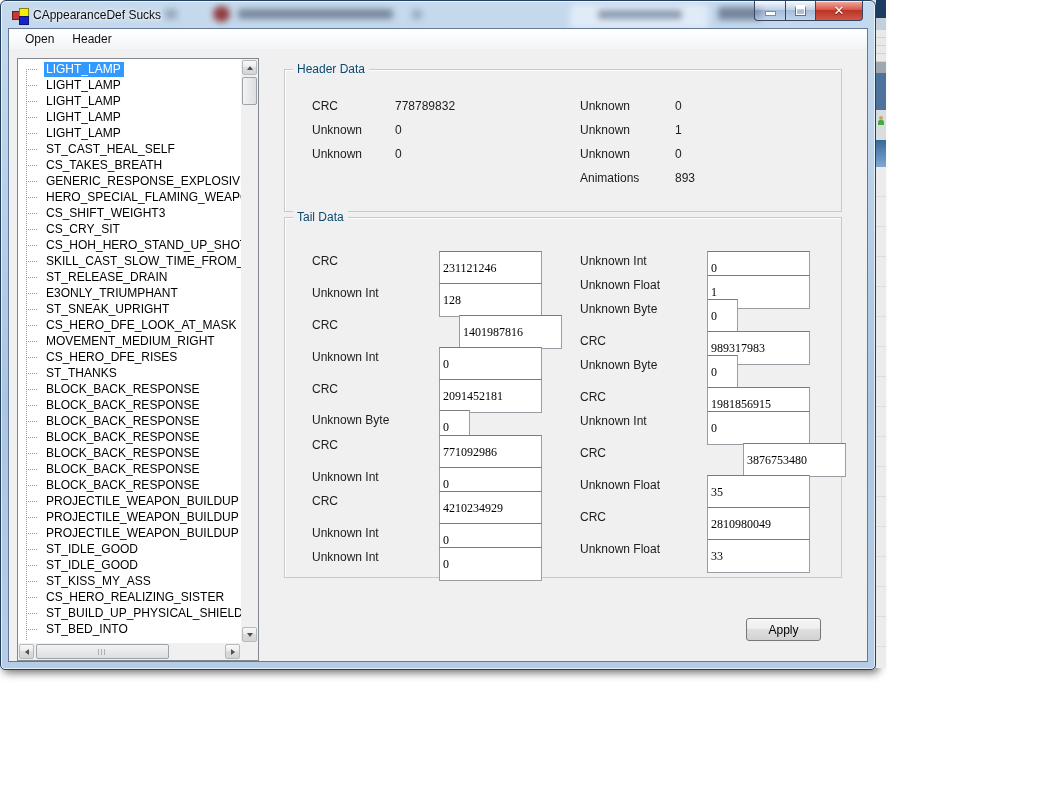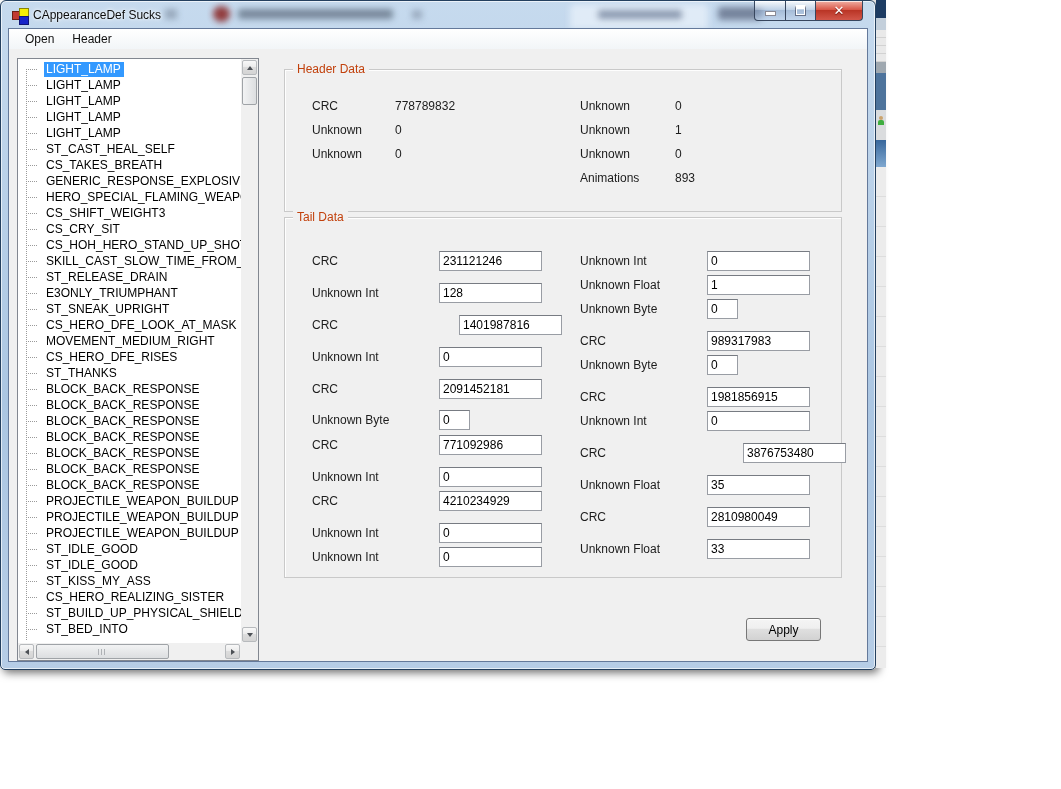--- a/index.html
+++ b/index.html
@@ -105,7 +105,7 @@
     box-shadow:inset 1px 1px 0 rgba(255,255,255,.9);
   }
   .group-label{
-    position:absolute;top:-8px;left:8px;background:#f0f0f0;padding:0 4px;color:#c2410c;
+    position:absolute;top:-8px;left:8px;background:#f0f0f0;padding:0 4px;color:#0c4a6e;
   }
   .field-label{position:absolute;color:#1c1c1c;white-space:nowrap;}
   .field-value{position:absolute;color:#1c1c1c;white-space:nowrap;}

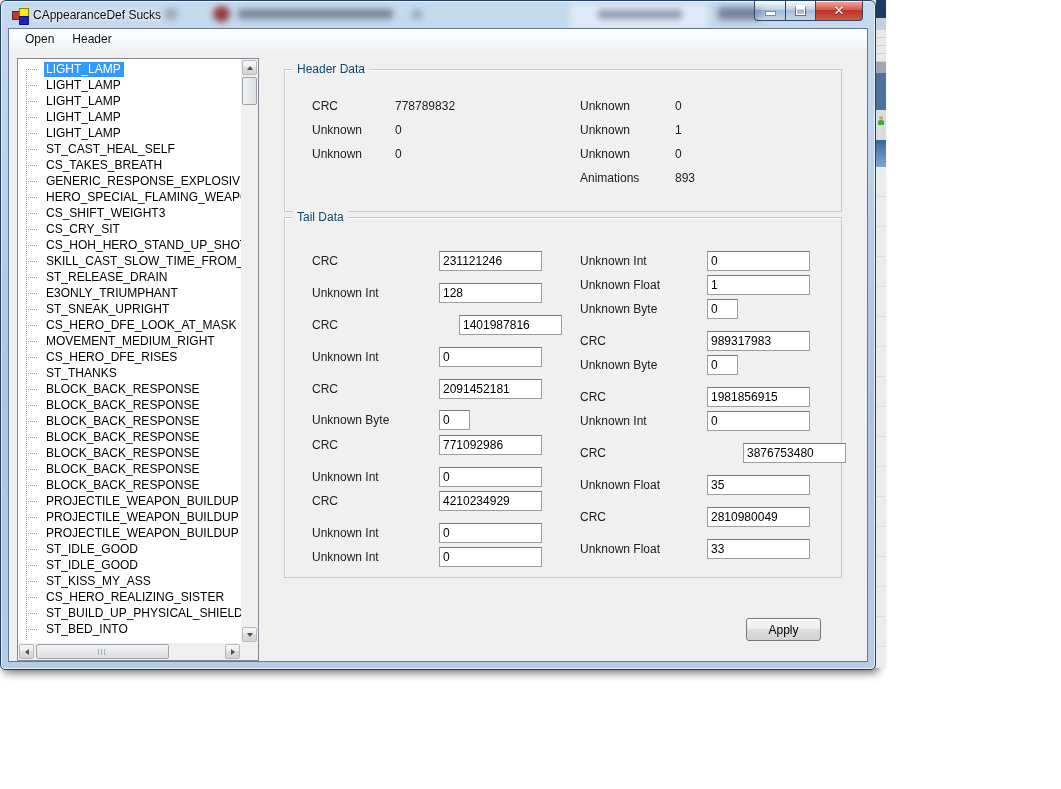--- a/index.html
+++ b/index.html
@@ -112,8 +112,8 @@
   .tb{
     position:absolute;width:103px;height:20px;box-sizing:border-box;
     border:1px solid #999da4;border-top-color:#777b82;
-    font-family:Liberation Sans, sans-serif;font-size:12px;
-    padding:2px 3px;background:#fff;color:#000;outline:none;
+    font-family:Liberation Serif, serif;font-size:12px;
+    padding:16px 3px;background:#fff;color:#000;outline:none;
   }
   .tb.small{width:31px;}
   

